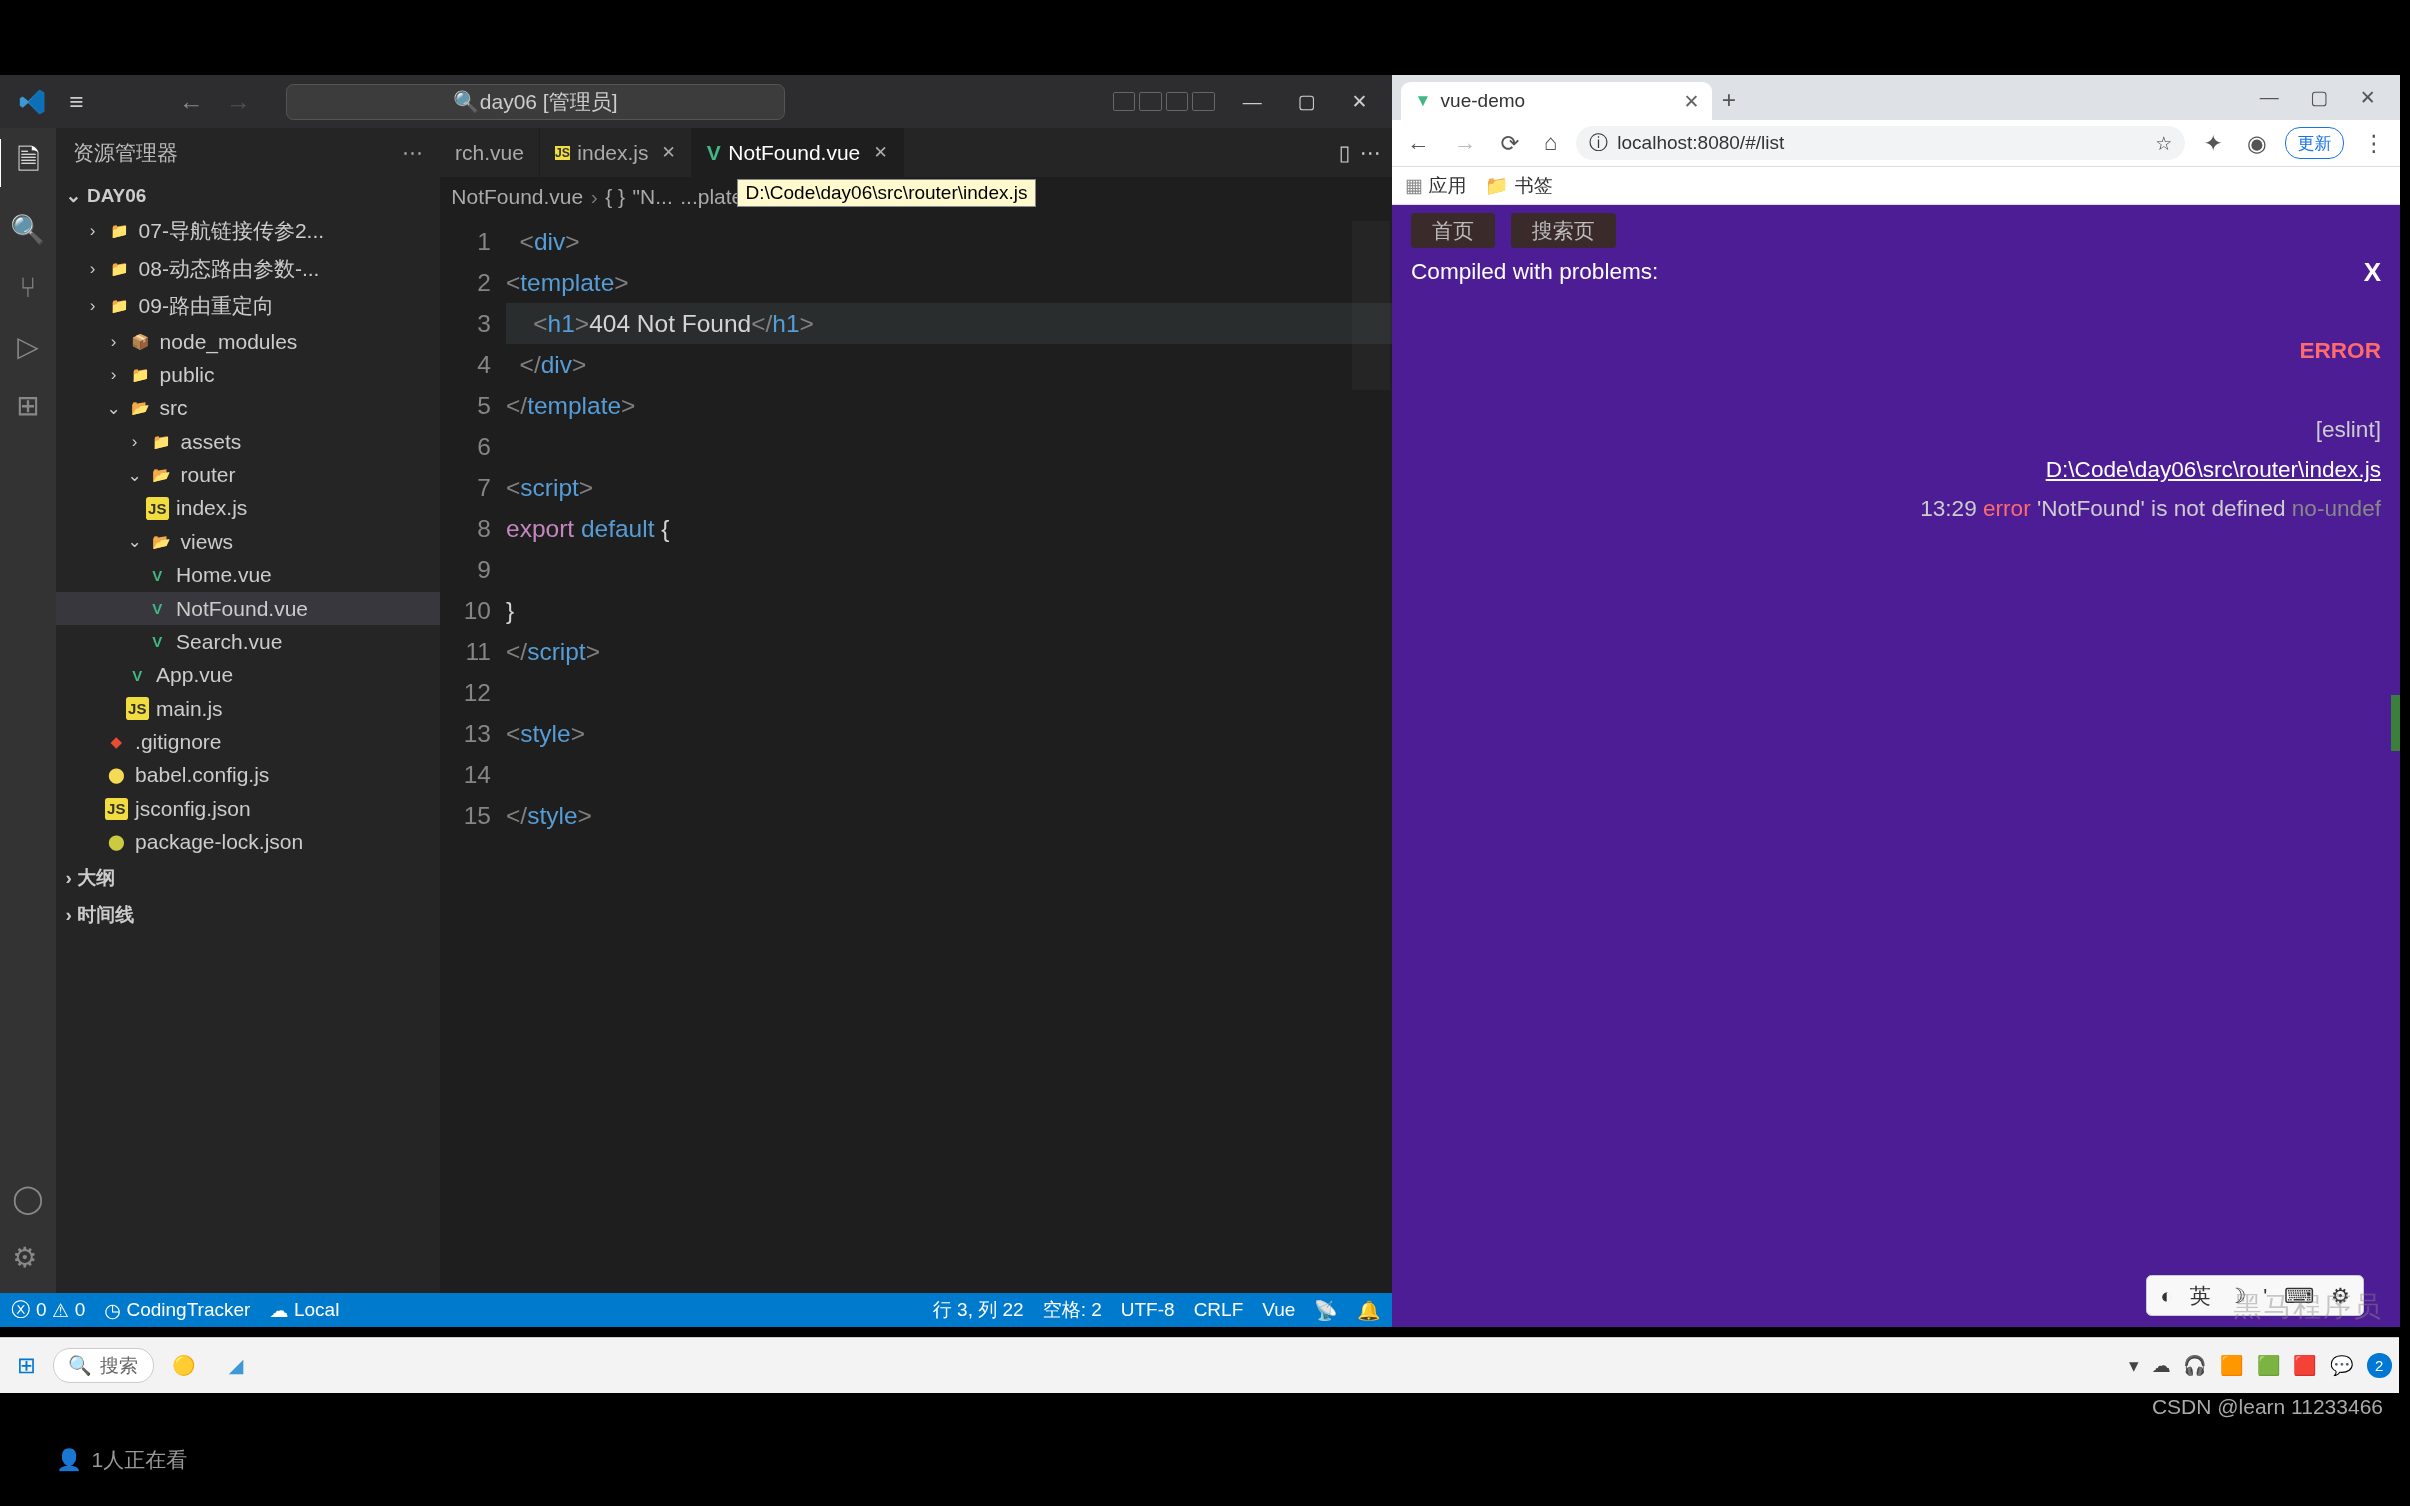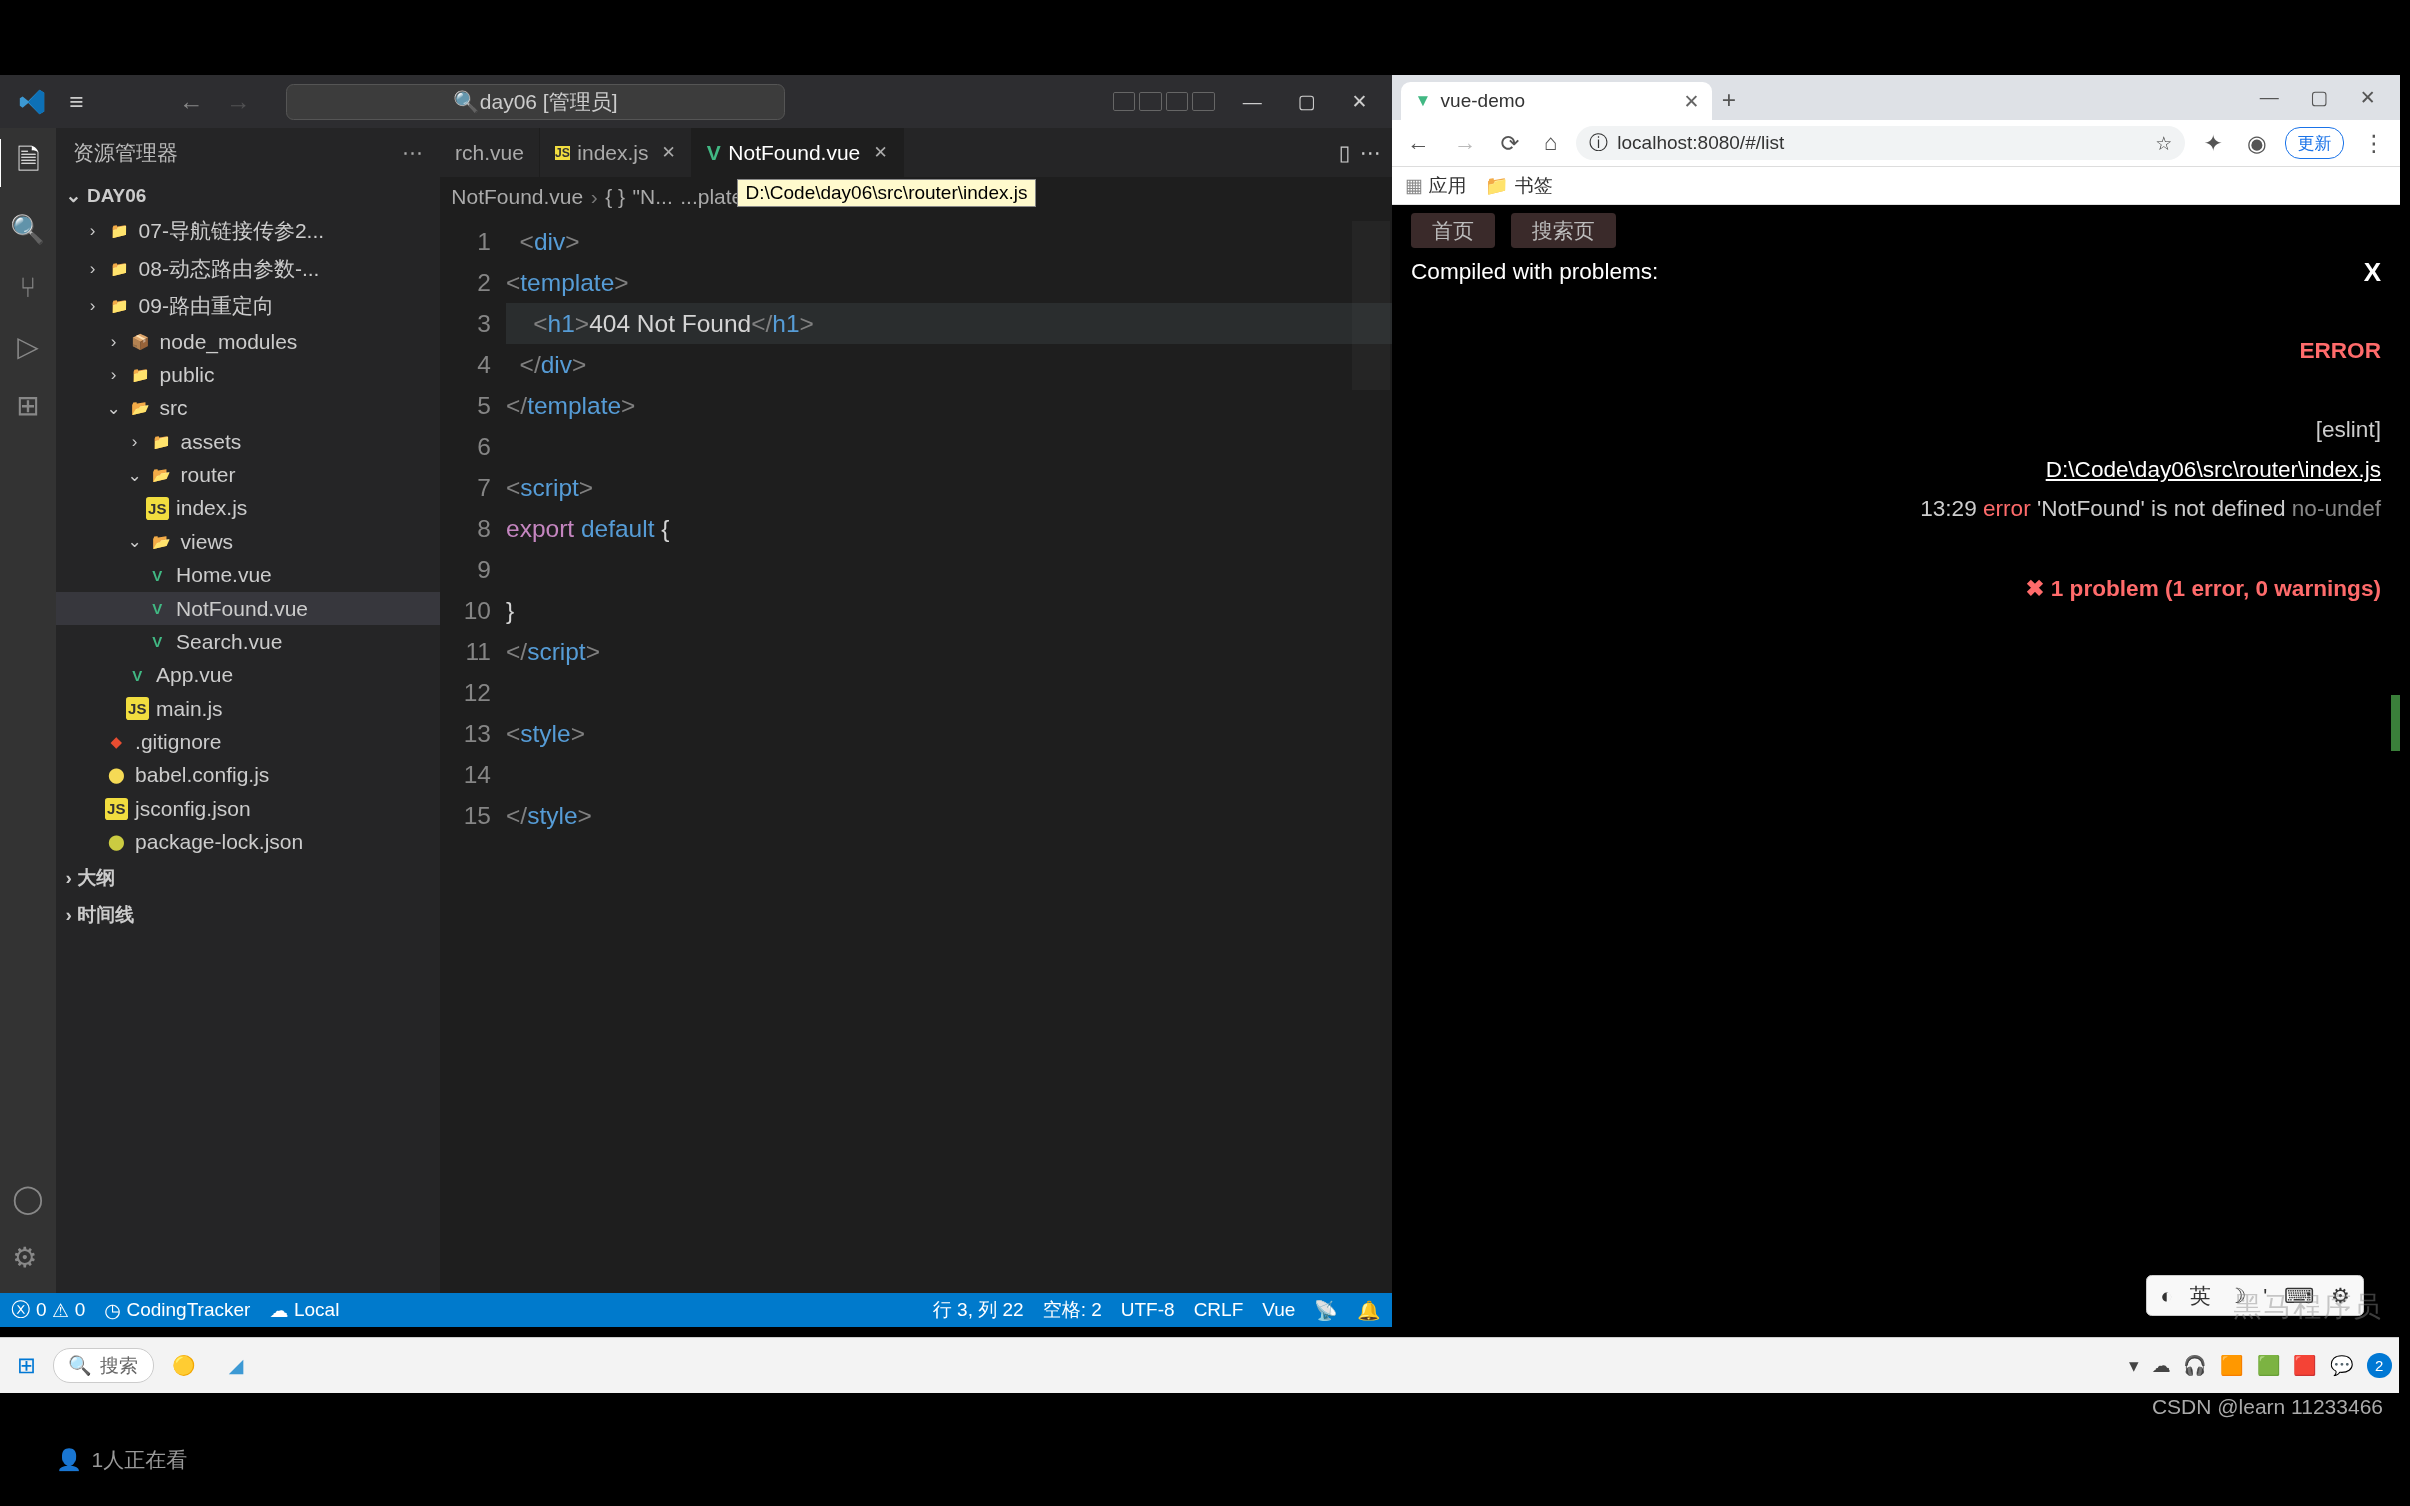--- a/index.html
+++ b/index.html
@@ -82,7 +82,7 @@
 .bupdate { border:0.9px solid #1a73e8; color:#1a73e8; border-radius:15px; padding:3.8px 11.3px; font-size:17px; }
 .bbookbar { height:38px; display:flex; align-items:center; padding:0 13px; gap:19px; font-size:19px; border-bottom:0.9px solid #e0e0e0; background:#fff; color:#333; }
 .bbookbar .bm { display:flex; align-items:center; gap:5.6px; }
-.page { flex:1; background:#000000; color:#ccc; font-family:Consolas,monospace; font-size:22.6px; padding:0; line-height:32px; position:relative; }
+.page { flex:1; background:#4c1d95; color:#ccc; font-family:Consolas,monospace; font-size:22.6px; padding:0; line-height:32px; position:relative; }
 .page-links { padding:9.4px 19px 5.6px 19px; }
 .page-links span { background:#3a2a2a; color:#bbb; padding:5.6px 21px; margin-right:9.4px; border-radius:3.8px; font-family:"Microsoft YaHei"; font-size:21px; }
 .page-head { color:#fff; padding:3.8px 19px; font-weight:normal; display:flex; }

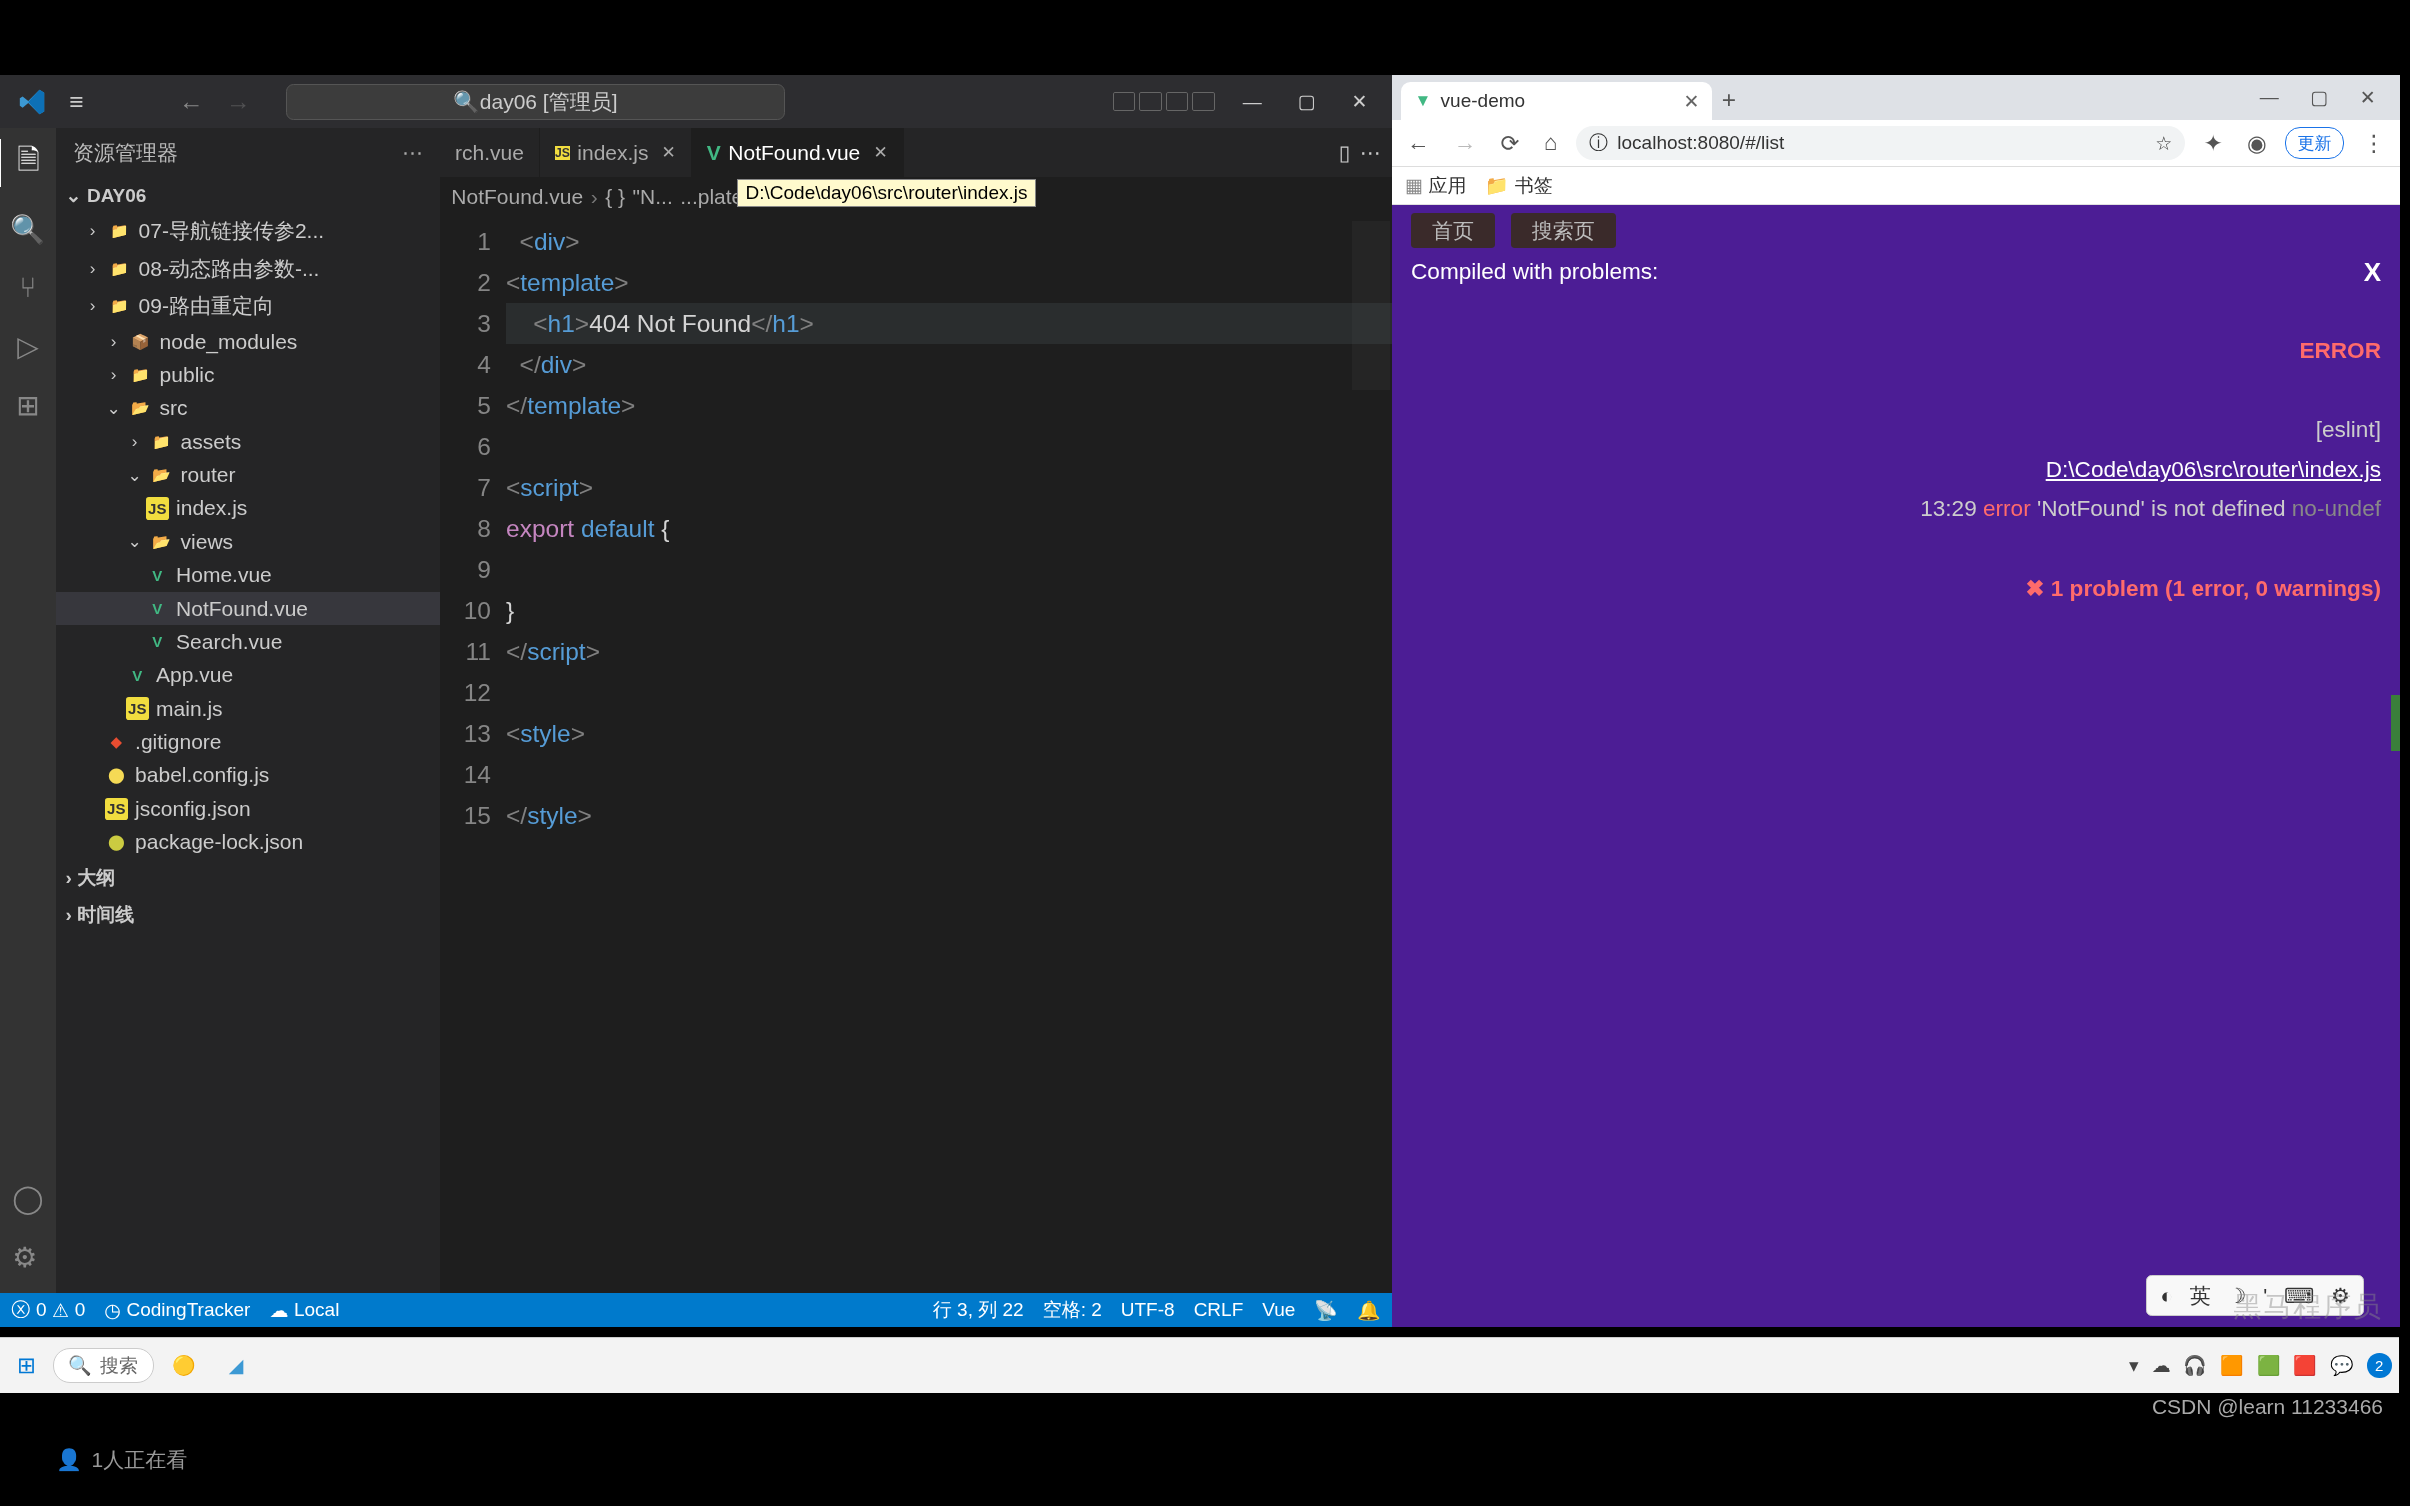--- a/index.html
+++ b/index.html
@@ -418,7 +418,6 @@
     <div class="errtxt"><span class="c-file">D:\Code\day06\src\router\index.js</span></div>
     <div class="errtxt"><span class="c-msg">  13:29</span>  <span class="c-errw">error</span>  <span class="c-msg">'NotFound' is not defined</span>  <span class="c-rule">no-undef</span></div>
     <div class="errtxt"><br></div>
-    <div class="errtxt"><span class="c-sum">✖</span> <span class="c-sum">1 problem (1 error, 0 warnings)</span></div>
     <div class="bstripe"></div>
   </div>
 </div>

